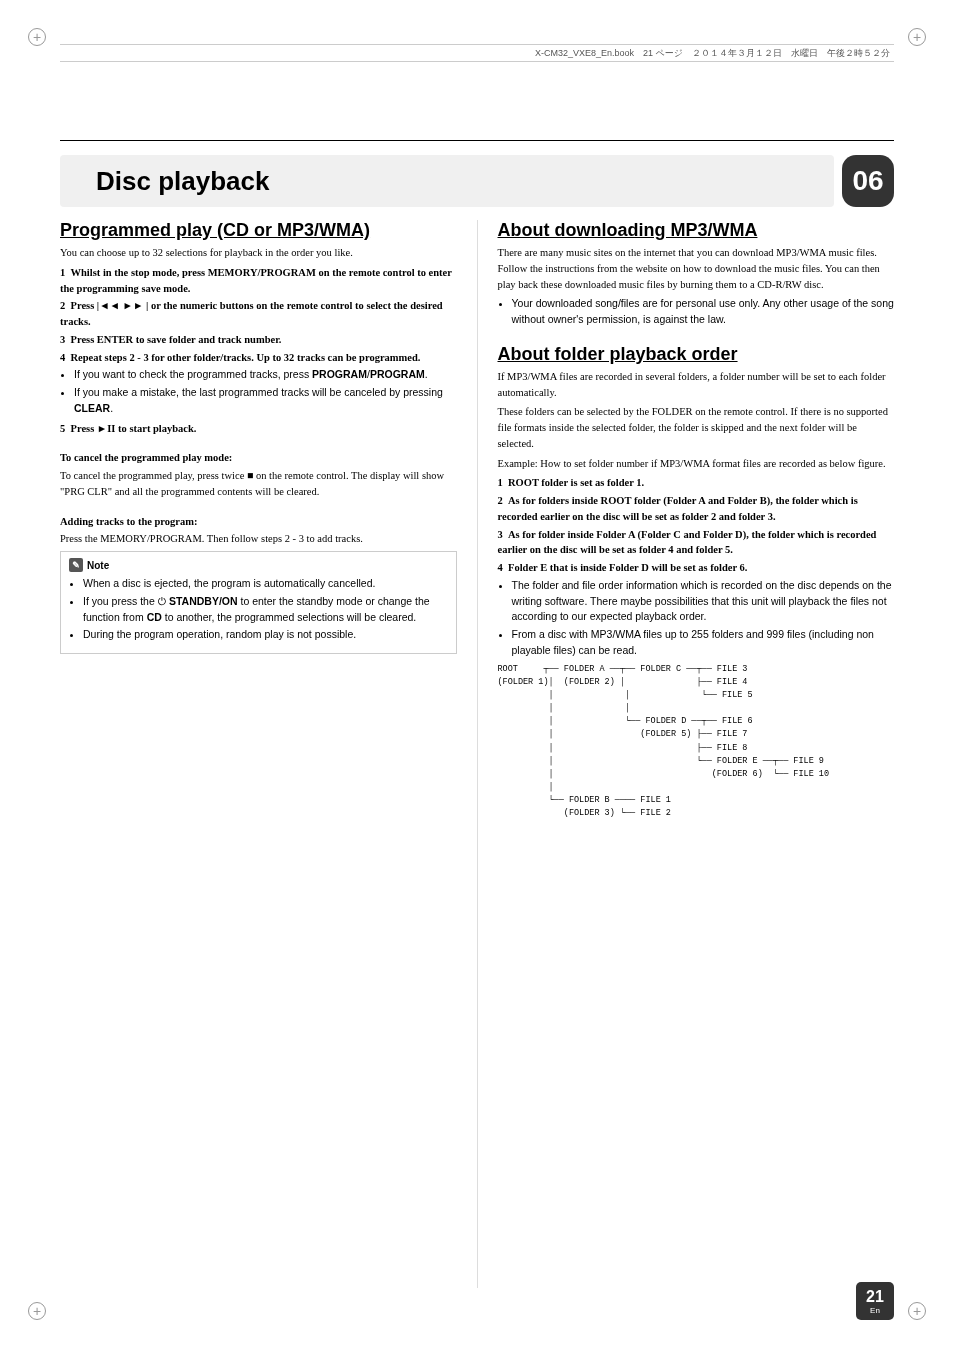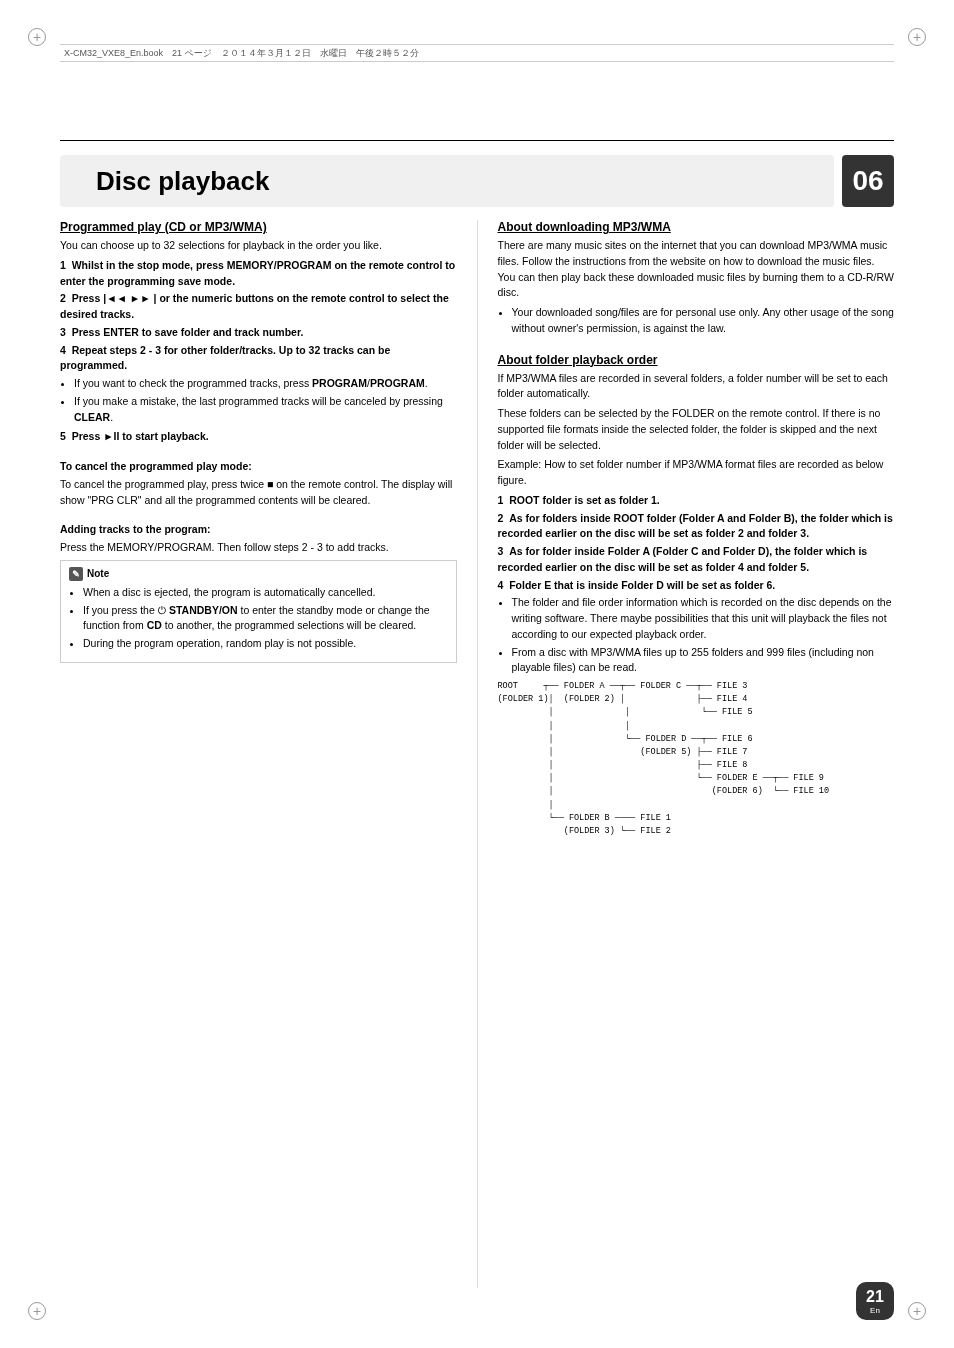--- a/index.html
+++ b/index.html
@@ -48,6 +48,7 @@
       font-size: 9px;
       color: #555;
       padding: 0 4px;
+      justify-content: flex-end;
     }
 
     

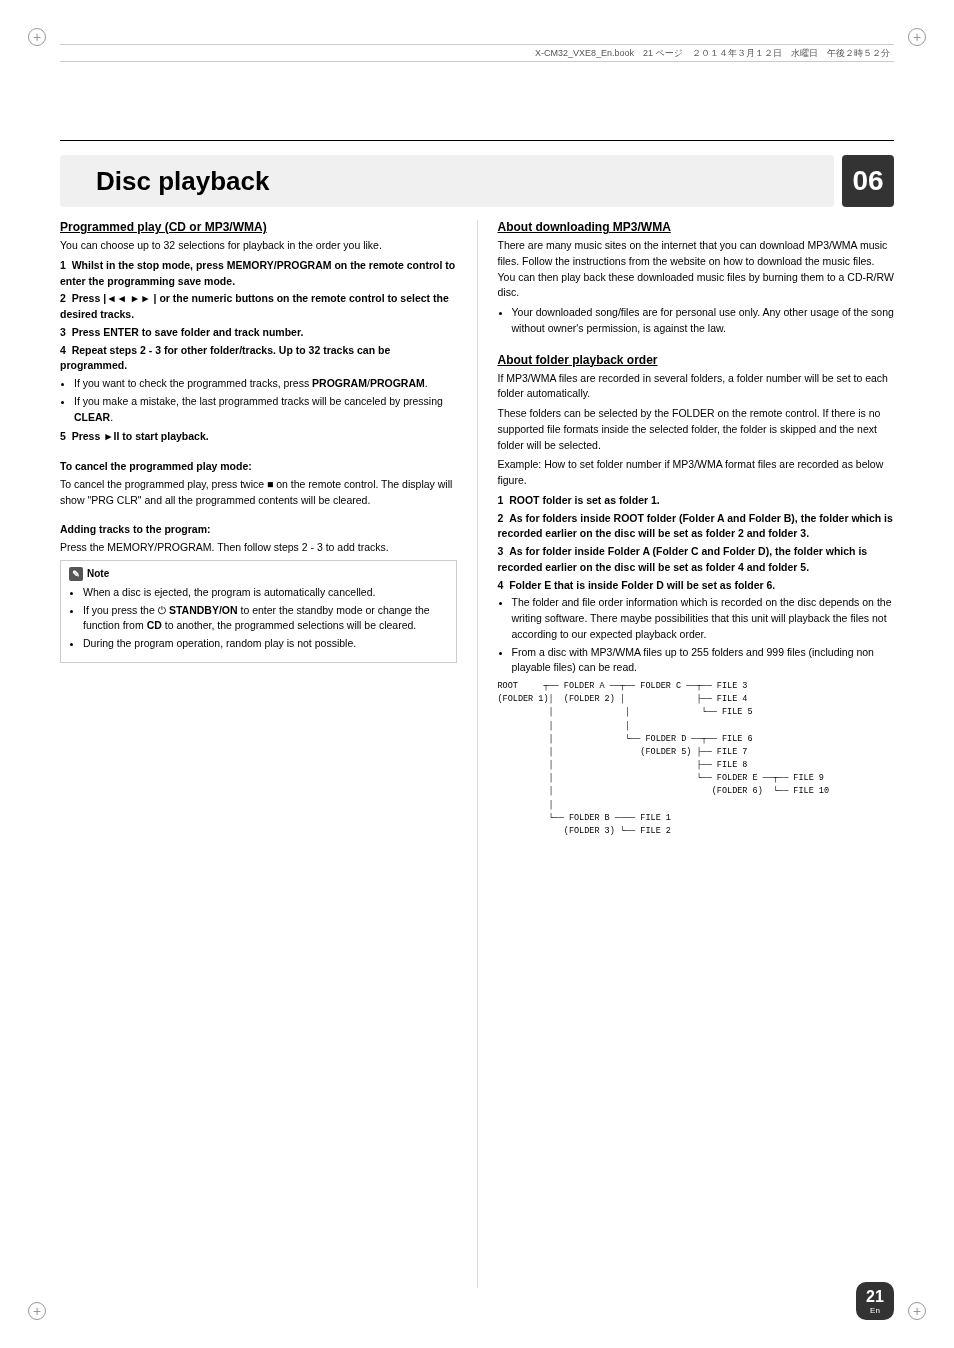--- a/index.html
+++ b/index.html
@@ -65,7 +65,7 @@
       display: flex;
       align-items: center;
       justify-content: center;
-      border-radius: 4px;
+      border-radius: 14px;
     }
 
     

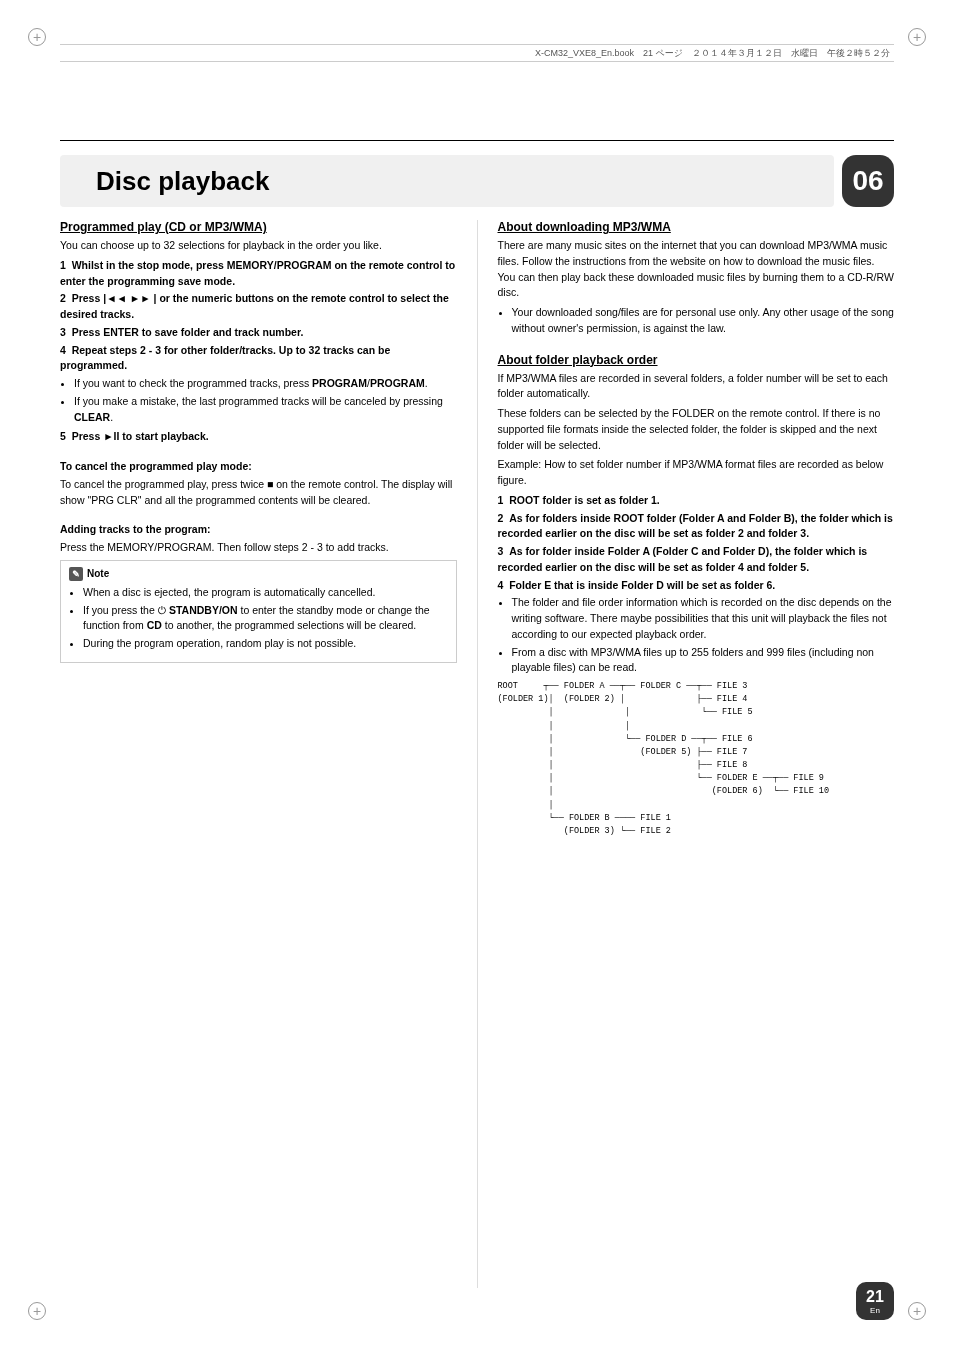--- a/index.html
+++ b/index.html
@@ -115,7 +115,7 @@
     }
 
     .section-title {
-      font-size: 12px;
+      font-size: 18px;
       font-weight: bold;
       text-decoration: underline;
       margin-bottom: 4px;

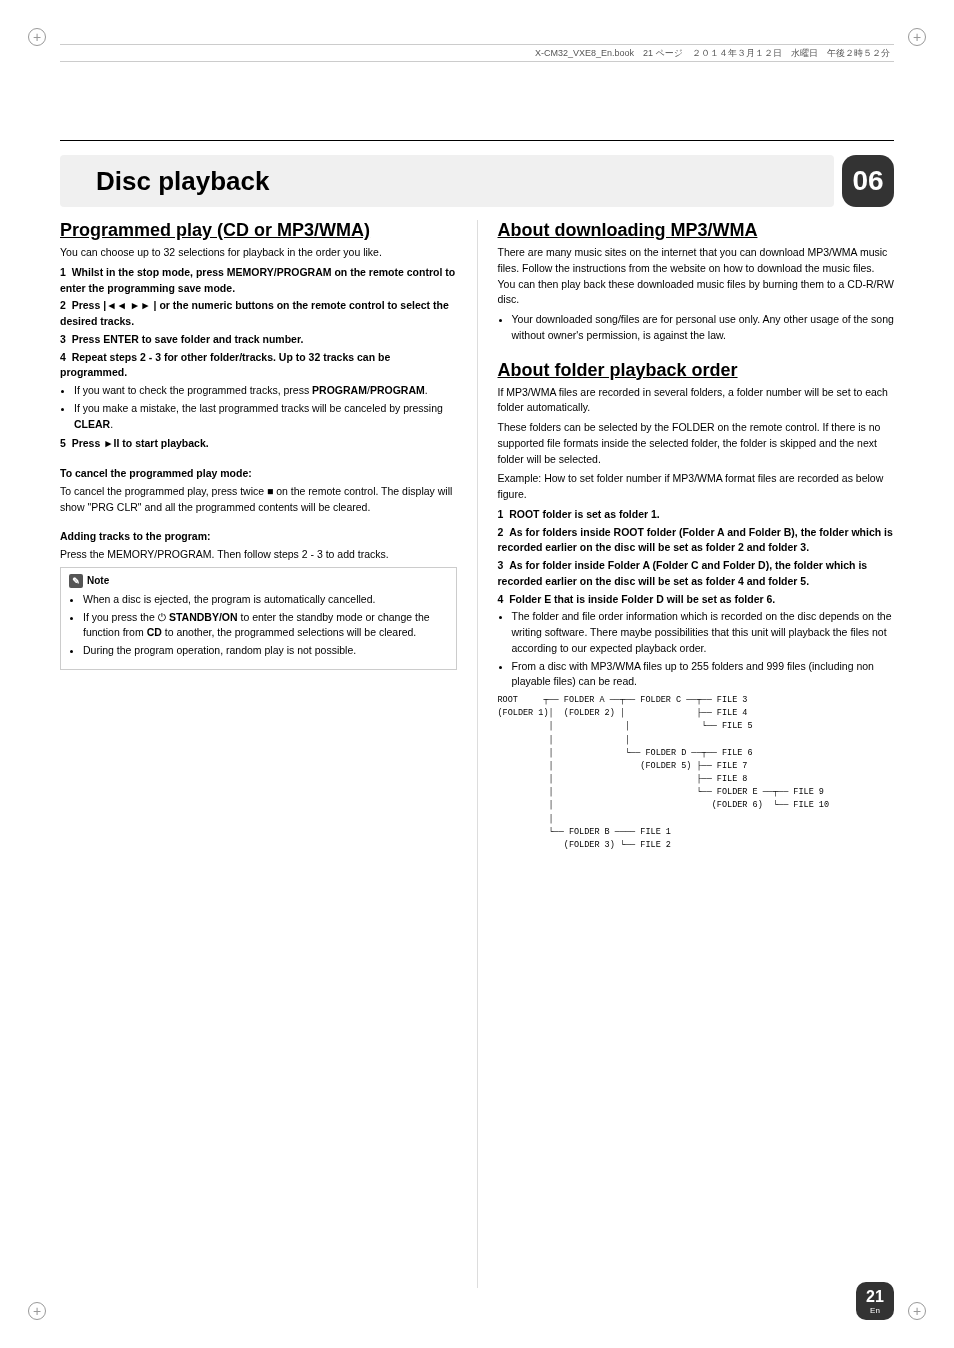--- a/index.html
+++ b/index.html
@@ -125,6 +125,7 @@
       font-size: 10.5px;
       line-height: 1.5;
       margin-bottom: 4px;
+      font-family: Liberation Serif, serif;
     }
 
     .step-heading {

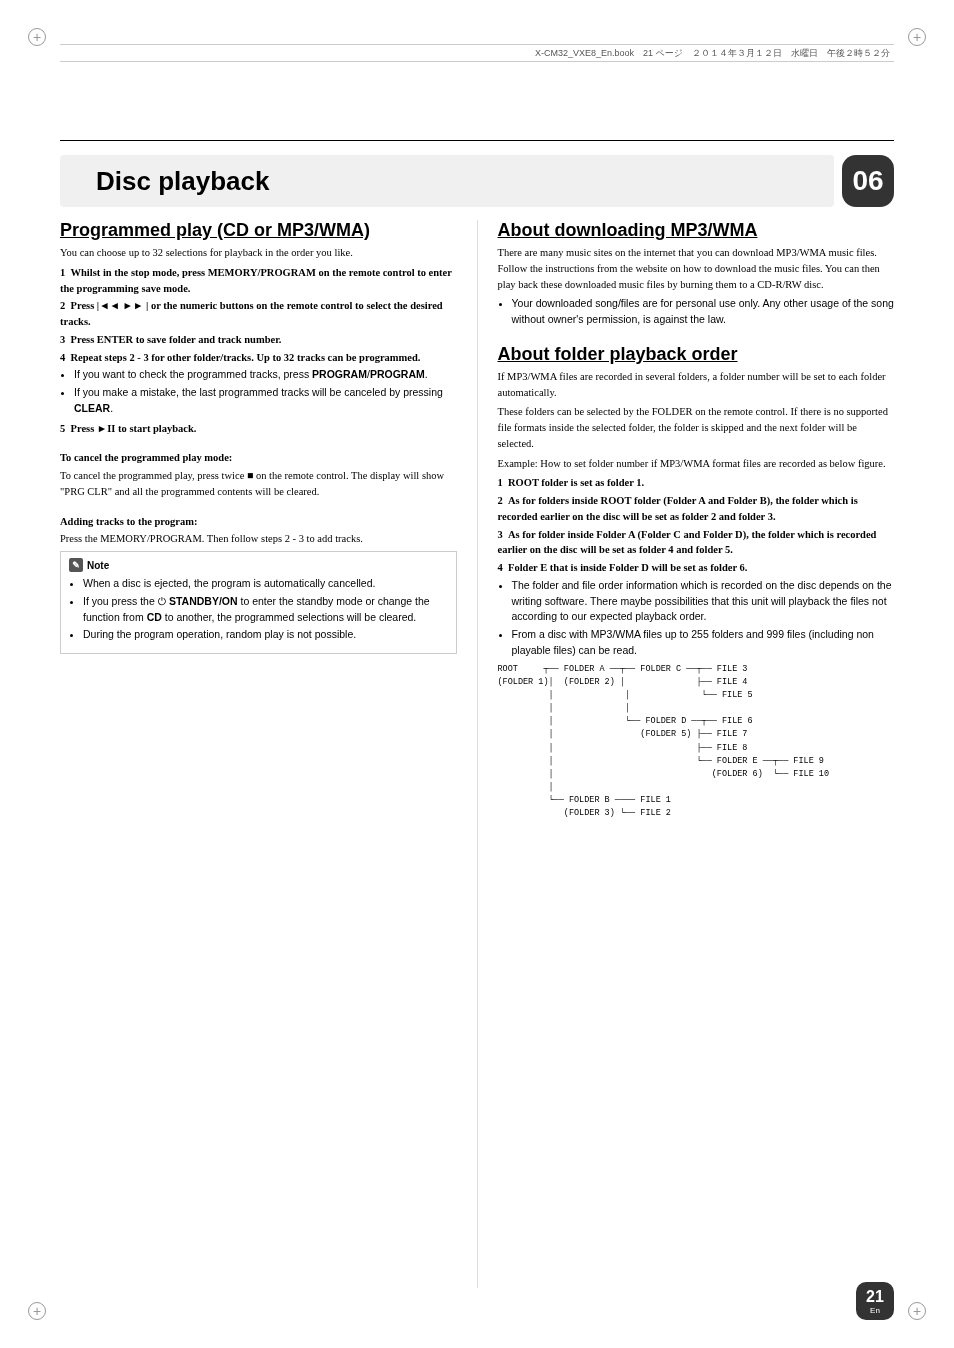--- a/index.html
+++ b/index.html
@@ -216,7 +216,7 @@
       justify-content: center;
       font-size: 16px;
       font-weight: bold;
-      border-radius: 10px;
+      border-radius: 5px;
     }
     .page-num-badge .en-label {
       font-size: 8px;

